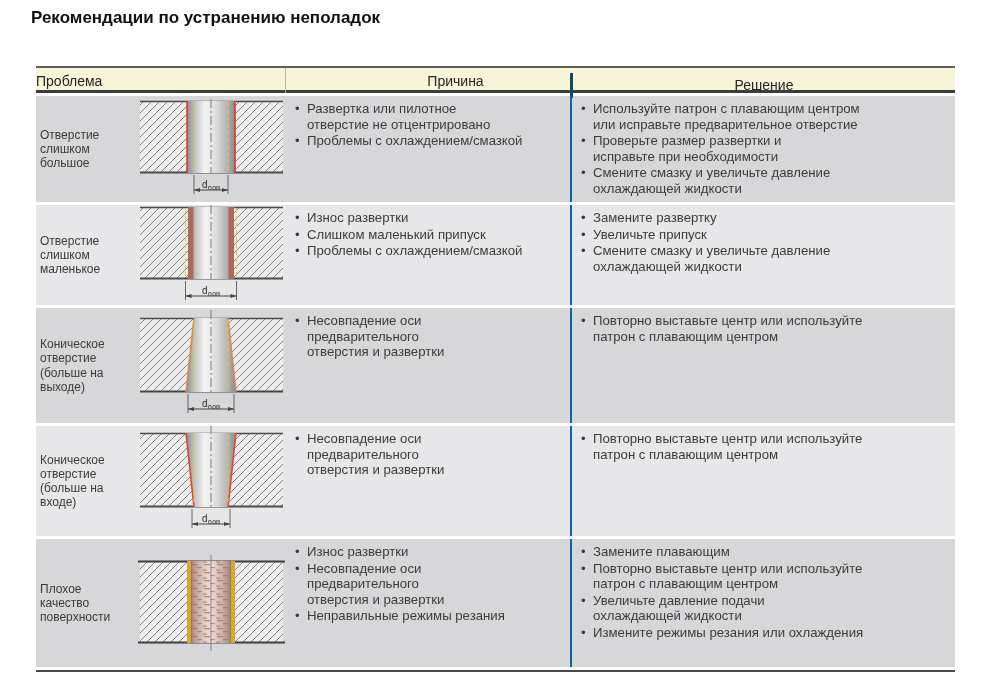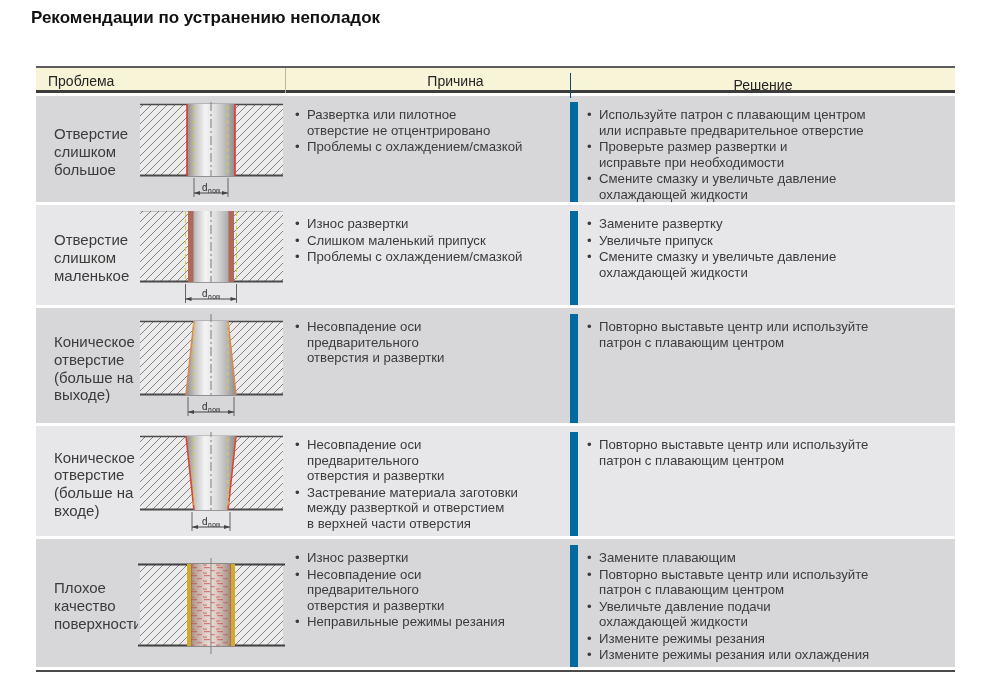--- a/index.html
+++ b/index.html
@@ -22,7 +22,7 @@
     font-size:14px; color:#242424; align-items:center;
   }
   .thead .hcell { height:100%; display:flex; align-items:center; }
-  .thead .h1 { padding-left:12px; }
+  .thead .h1 { }
   .thead .h2 { justify-content:center; border-left:1px solid #b9b7a2; padding-left:55px; }
   .thead .h3 { justify-content:center; border-left:1px solid #0c4a6e;margin-top:9px; }
 

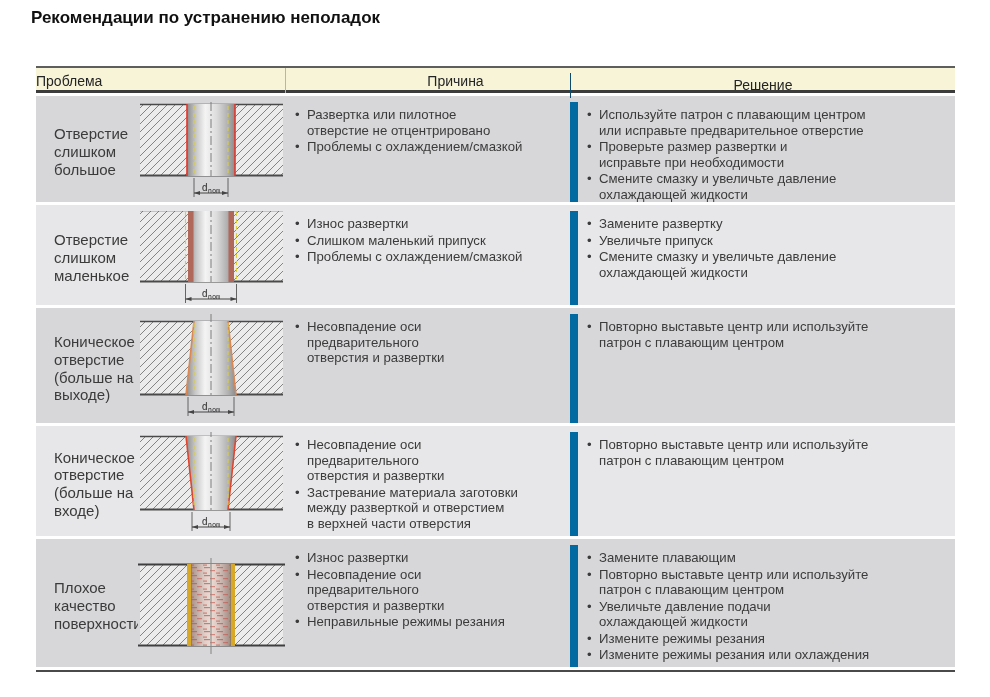--- a/index.html
+++ b/index.html
@@ -24,7 +24,7 @@
   .thead .hcell { height:100%; display:flex; align-items:center; }
   .thead .h1 { }
   .thead .h2 { justify-content:center; border-left:1px solid #b9b7a2; padding-left:55px; }
-  .thead .h3 { justify-content:center; border-left:1px solid #0c4a6e;margin-top:9px; }
+  .thead .h3 { justify-content:center; border-left:3px solid #0c4a6e;margin-top:9px; }
 
   
   .trow {

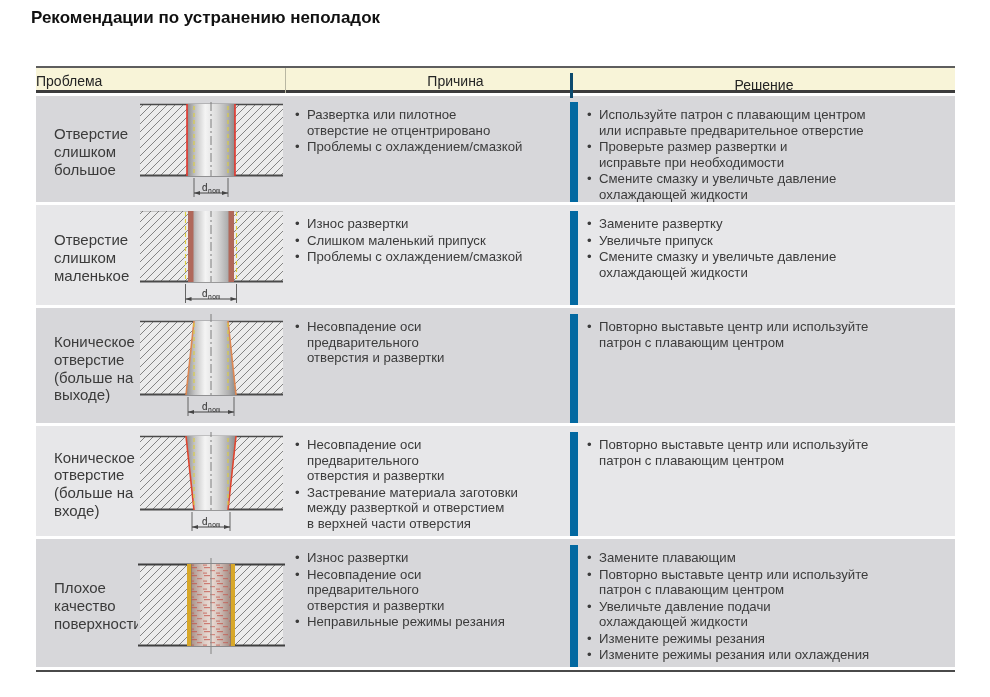--- a/index.html
+++ b/index.html
@@ -36,7 +36,7 @@
   .r1 { height:106px; } .r2 { height:100px; } .r3 { height:115px; }
   .r4 { height:110px; } .r5 { height:128px; }
 
-  .cell { overflow:hidden;margin-top:6px; }
+  .cell { overflow:hidden; }
   .cell.problem {
     display:flex; align-items:center; padding-left:18px;
     font-size:15px; line-height:1.18; white-space:pre-line; color:#3b3b3b;

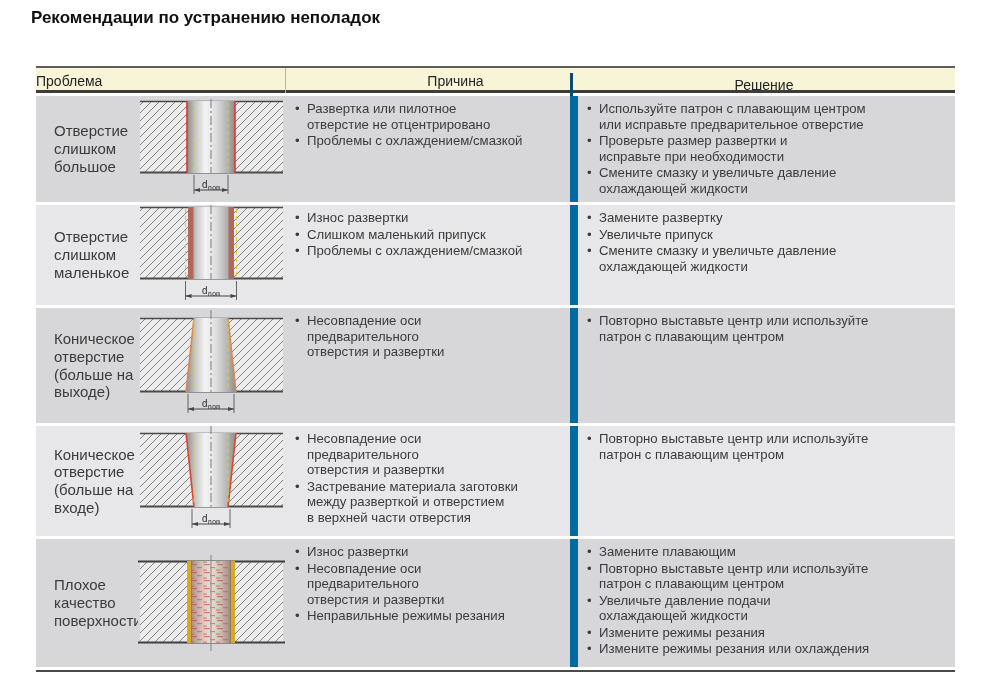--- a/index.html
+++ b/index.html
@@ -43,7 +43,7 @@
   }
   .cell.diagram { display:flex; align-items:center; justify-content:center; }
   .cell.causes   { padding:5px 4px 4px 9px; }
-  .cell.solutions{ border-left:8px solid #0369a1; padding:5px 4px 4px 8px; }
+  .cell.solutions{ border-left:2px solid #0369a1; padding:5px 4px 4px 8px; }
 
   ul.bullets {
     margin:0; padding:0; list-style:none;

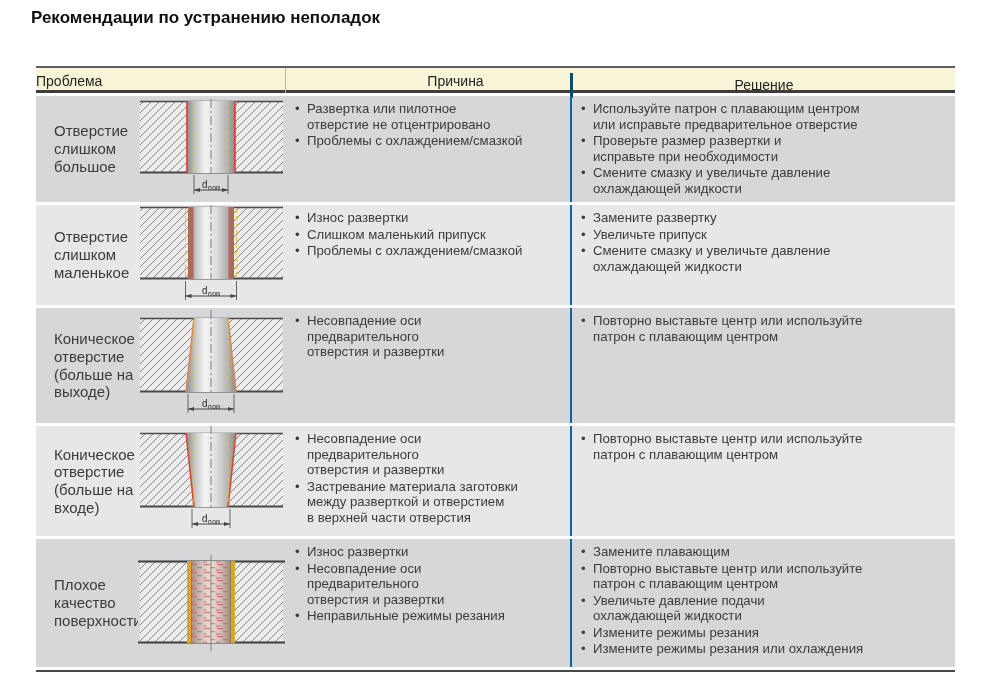--- a/index.html
+++ b/index.html
@@ -38,8 +38,8 @@
 
   .cell { overflow:hidden; }
   .cell.problem {
-    display:flex; align-items:center; padding-left:18px;
-    font-size:15px; line-height:1.18; white-space:pre-line; color:#3b3b3b;
+    display:flex; align-items:center; padding-left:4px;
+    font-size:12px; line-height:1.18; white-space:pre-line; color:#3b3b3b;
   }
   .cell.diagram { display:flex; align-items:center; justify-content:center; }
   .cell.causes   { padding:5px 4px 4px 9px; }

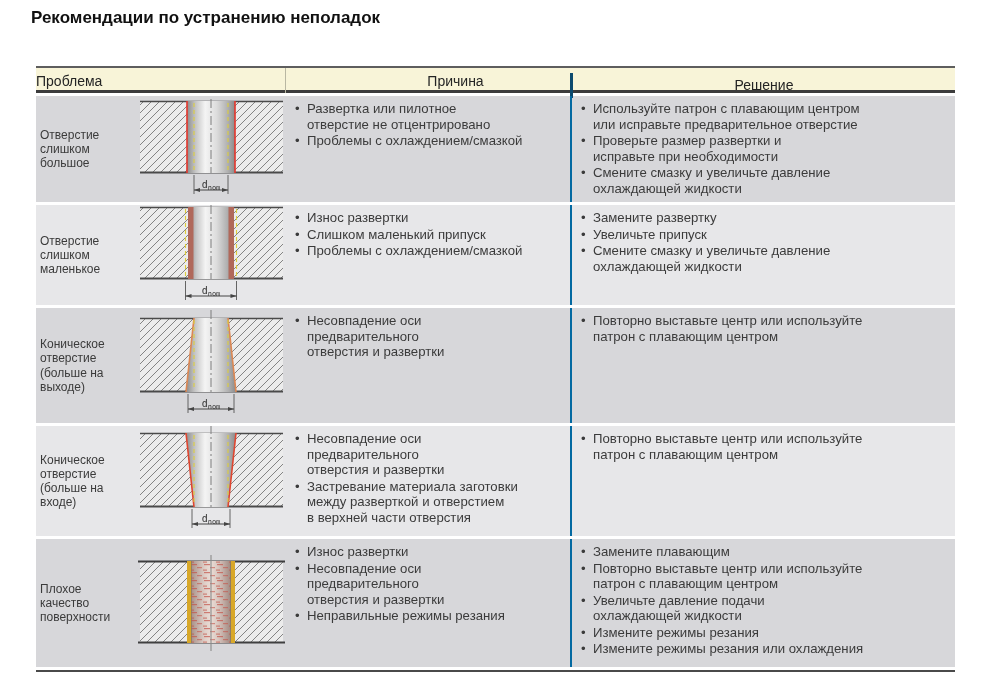--- a/index.html
+++ b/index.html
@@ -253,9 +253,7 @@
     <div class="cell causes">
       <ul class="bullets"><li>Несовпадение оси
 предварительного
-отверстия и развертки</li><li>Застревание материала заготовки
-между разверткой и отверстием
-в верхней части отверстия</li></ul>
+отверстия и развертки</li></ul>
     </div>
     <div class="cell solutions">
       <ul class="bullets"><li>Повторно выставьте центр или используйте

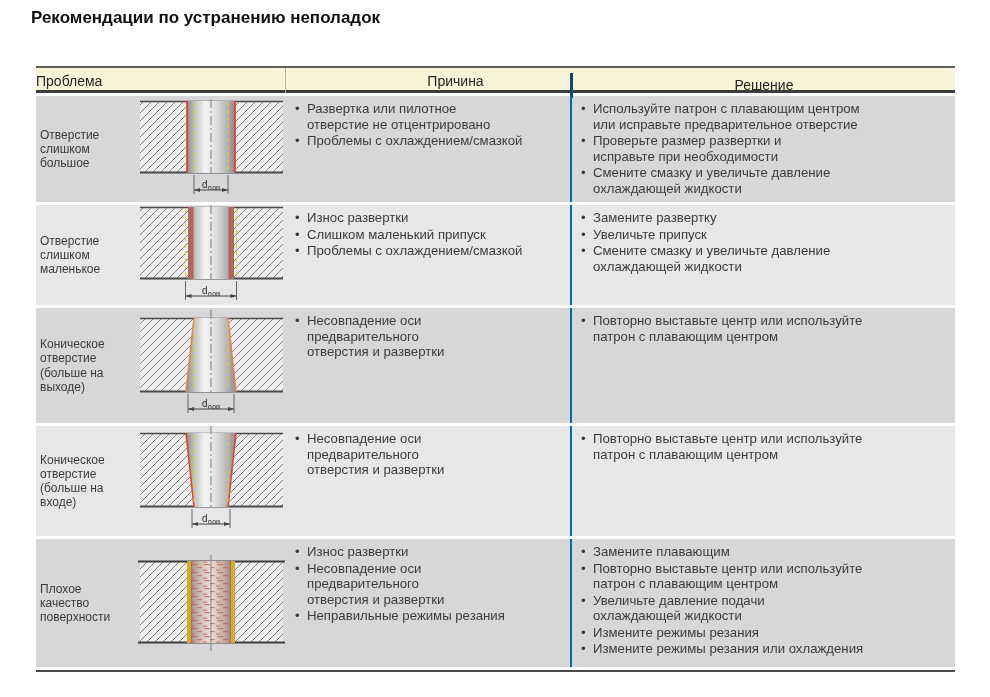--- a/index.html
+++ b/index.html
@@ -291,7 +291,7 @@
     <div class="cell solutions">
       <ul class="bullets"><li>Замените плавающим</li><li>Повторно выставьте центр или используйте
 патрон с плавающим центром</li><li>Увеличьте давление подачи
-охлаждающей жидкости</li><li>Измените режимы резания</li><li>Измените режимы резания или охлаждения</li></ul>
+охлаждающей жидкости</li><li>Измените режимы резания или охлаждения</li></ul>
     </div>
   </div>
 

